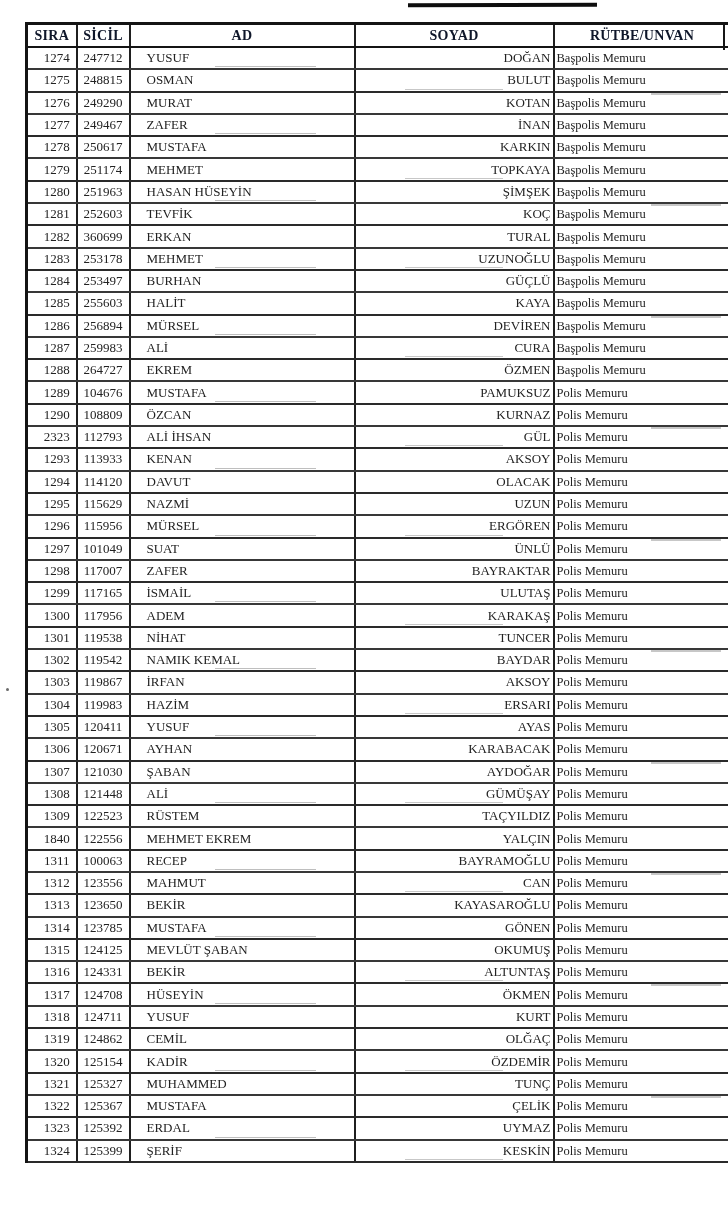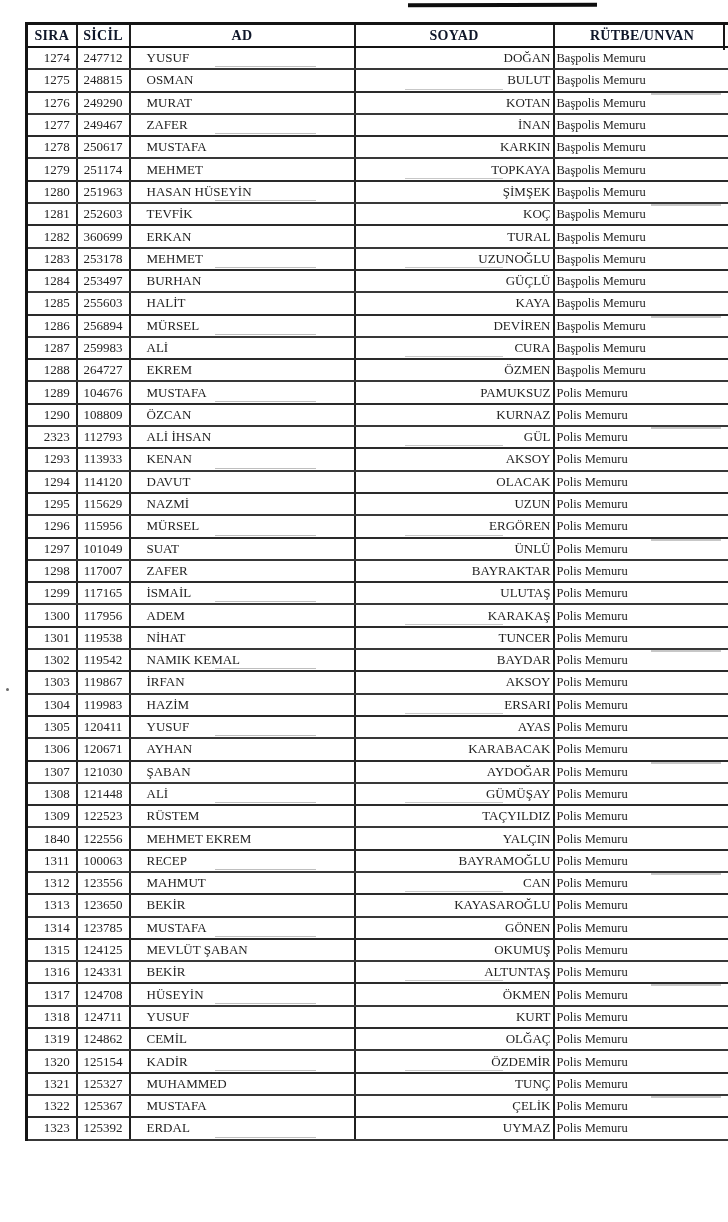--- a/index.html
+++ b/index.html
@@ -540,6 +540,13 @@
     <td class="c-rutbe">Polis Memuru</td>
   </tr>
 
+  <tr>
+    <td class="c-sira">1324</td>
+    <td class="c-sicil">125399</td>
+    <td class="c-ad">ŞERİF</td>
+    <td class="c-soyad">KESKİN</td>
+    <td class="c-rutbe">Polis Memuru</td>
+  </tr>
 </tbody>
 </table>
 

